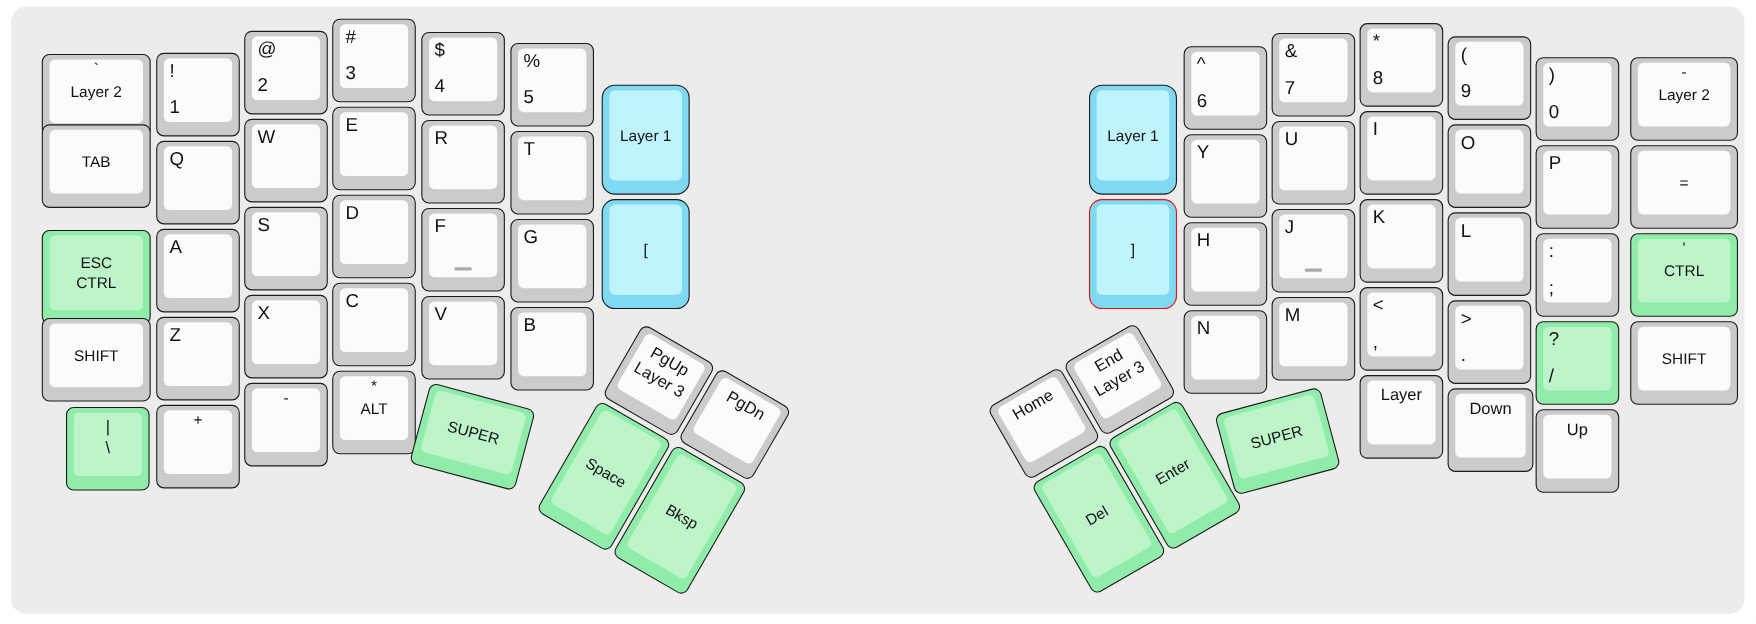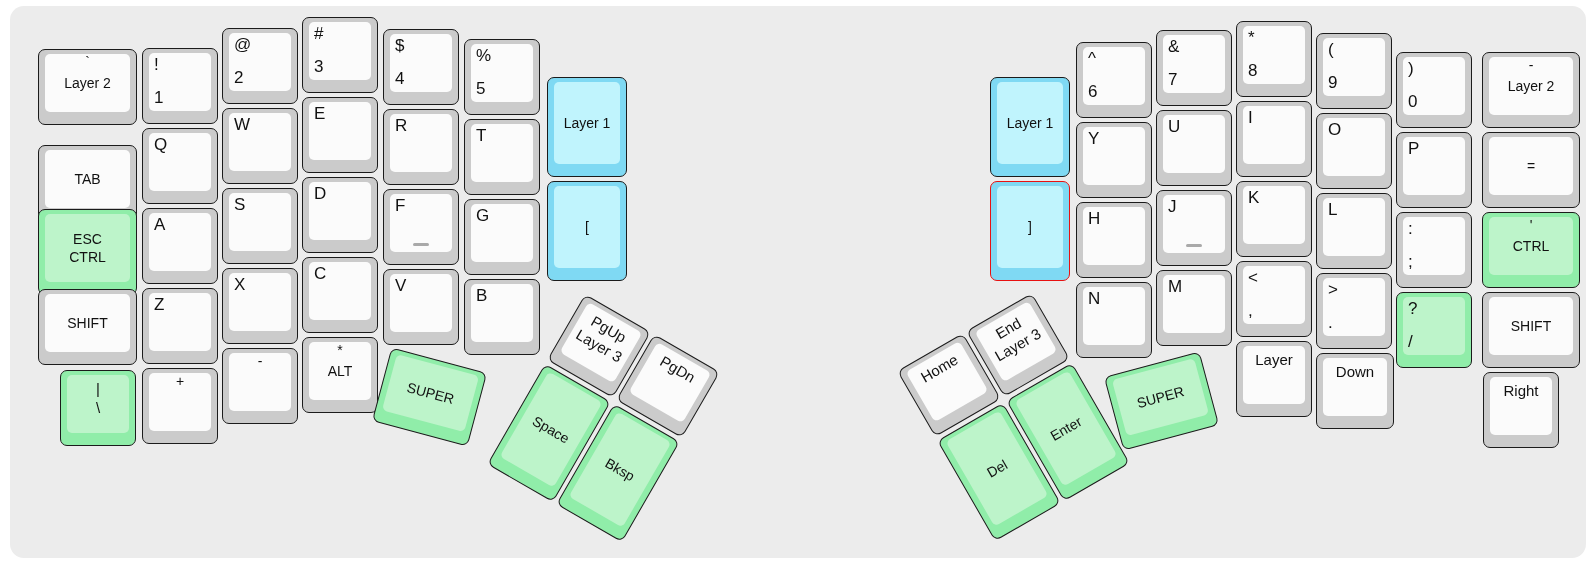--- a/index.html
+++ b/index.html
@@ -14,7 +14,7 @@
        background:var(--key-top,#fbfbfb);border-radius:5px;}
   .key.green{background:var(--green-side,#90eda9);}
   .key.green .cap{background:var(--green-top,#bdf4ca);}
-  .key.cyan{background:var(--cyan-side,#7fd9f3);}
+  .key.cyan{background:var(--cyan-side,#7fd9f3);border-radius:12px;}
   .key.cyan .cap{background:var(--cyan-top,#c0f4fd);}
   .key.sel{border-color:var(--sel,#e81111);}
   .lbl{pointer-events:none;}

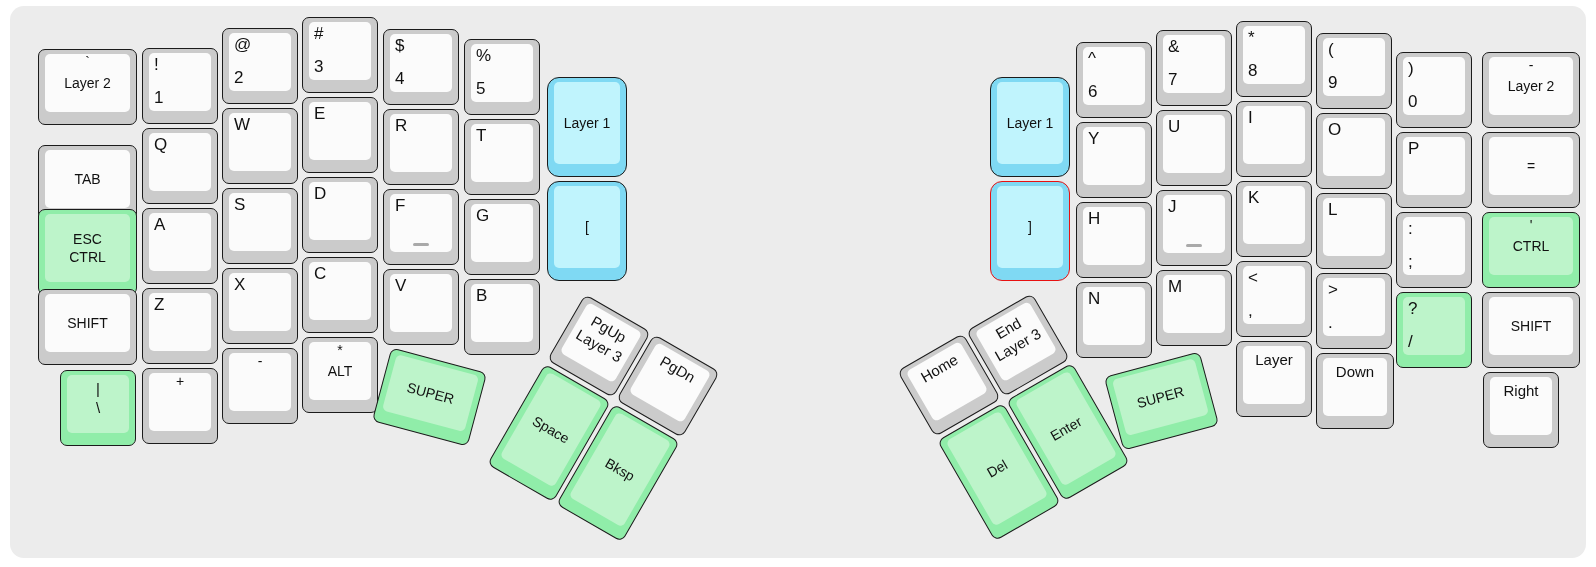--- a/index.html
+++ b/index.html
@@ -38,7 +38,7 @@
         <div class="lbl lbl-c">Layer 2</div>
       </div>
     </div>
-    <div class="key" style="left: 28px; top: 139px; width: 99px; height: 76px;">
+    <div class="key" style="left: 28px; top: 107px; width: 99px; height: 76px;">
       <div class="cap">
         <div class="lbl lbl-c">TAB</div>
       </div>

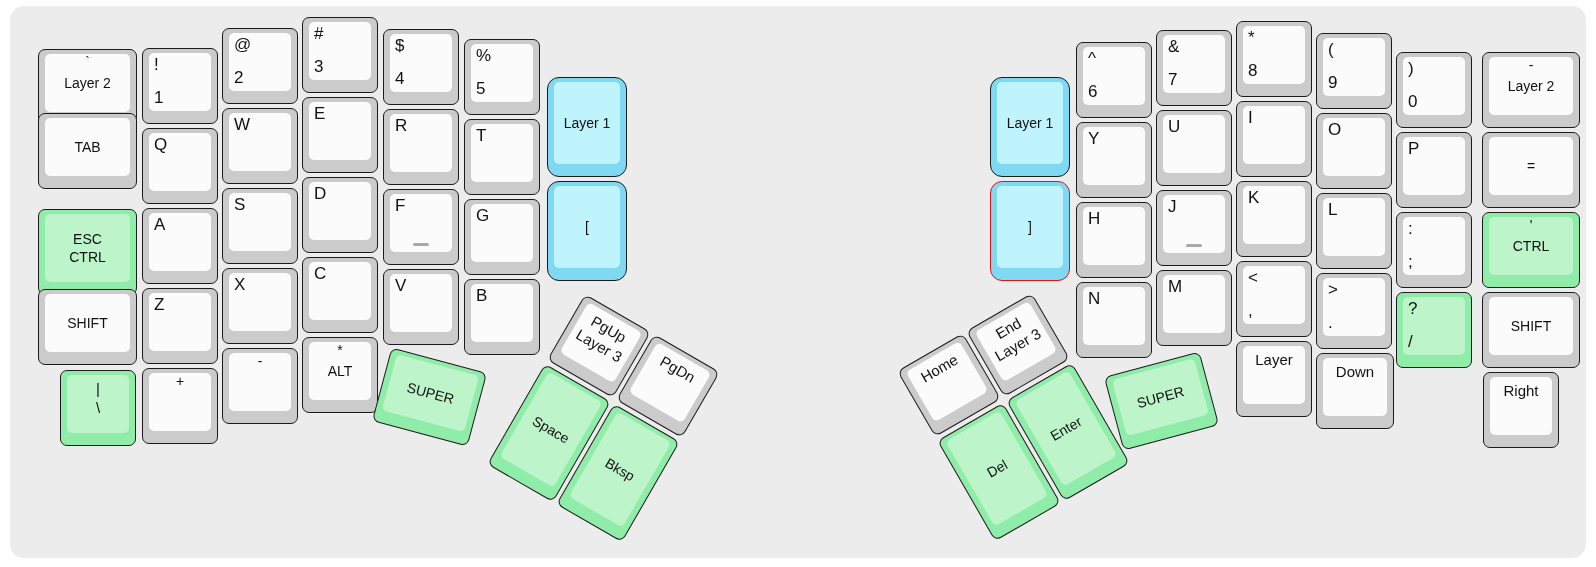--- a/index.html
+++ b/index.html
@@ -348,6 +348,11 @@
         <div class="lbl lbl-bl">/</div>
       </div>
     </div>
+    <div class="key" style="left: 1386px; top: 366px; width: 76px; height: 76px;">
+      <div class="cap">
+        <div class="lbl lbl-ct">Up</div>
+      </div>
+    </div>
     <div class="key" style="left: 1472px; top: 46px; width: 98px; height: 76px;">
       <div class="cap">
         <div class="lbl lbl-tc">-</div>

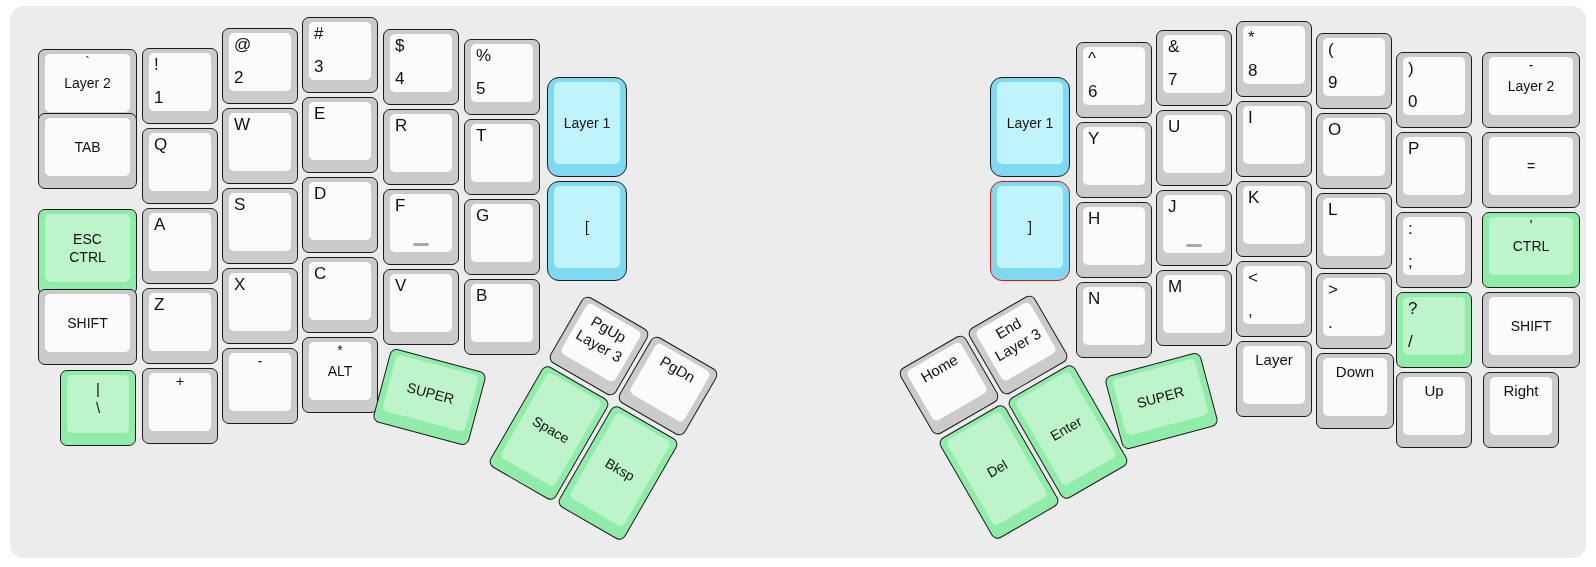--- a/index.html
+++ b/index.html
@@ -375,11 +375,6 @@
         <div class="lbl lbl-c">SHIFT</div>
       </div>
     </div>
-    <div class="key" style="left: 1473px; top: 366px; width: 76px; height: 76px;">
-      <div class="cap">
-        <div class="lbl lbl-ct">Right</div>
-      </div>
-    </div>
     <div class="key" style="left: 901px; top: 341px; width: 76px; height: 76px; transform: rotate(-30deg);">
       <div class="cap">
         <div class="lbl lbl-ct">Home</div>

